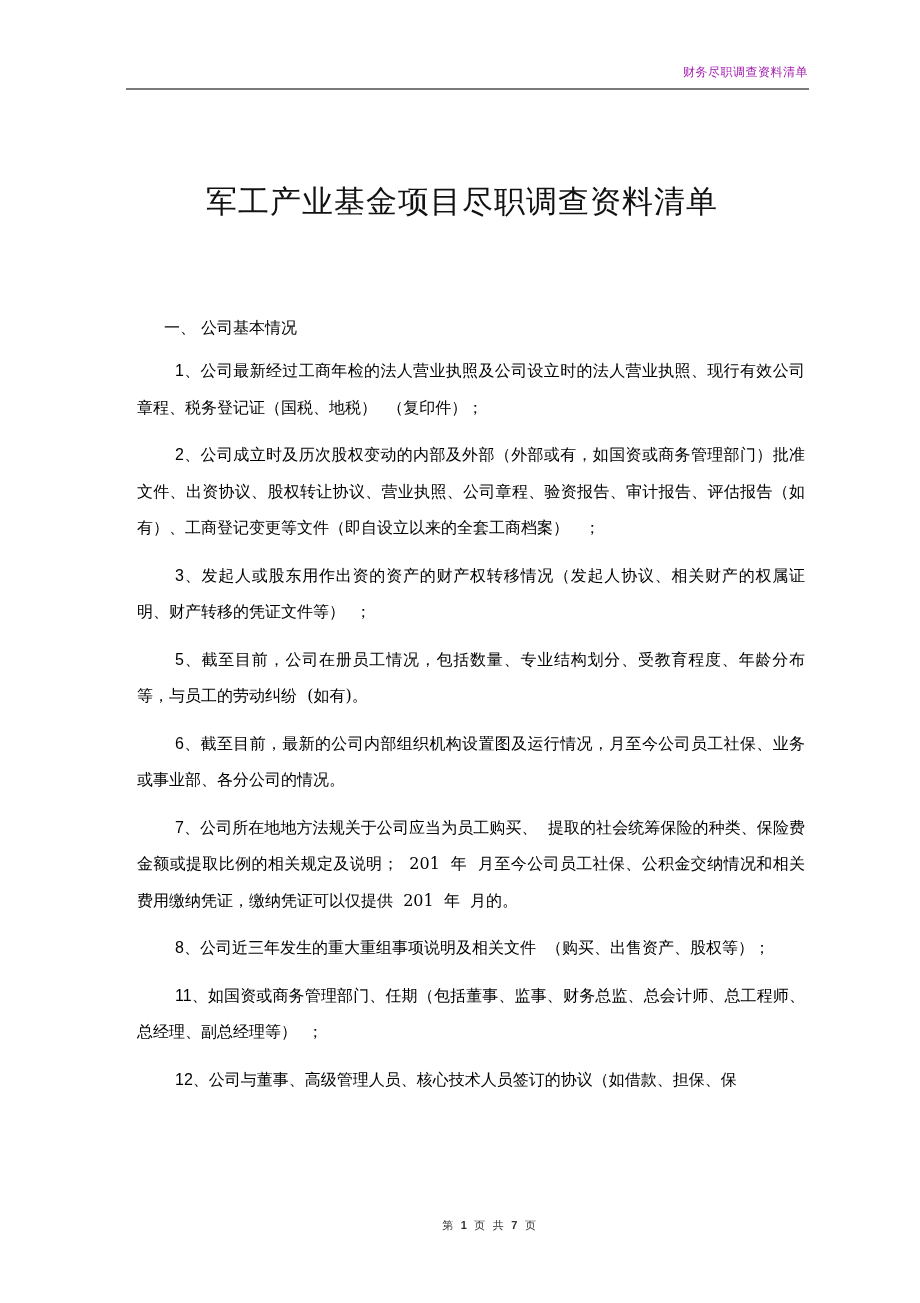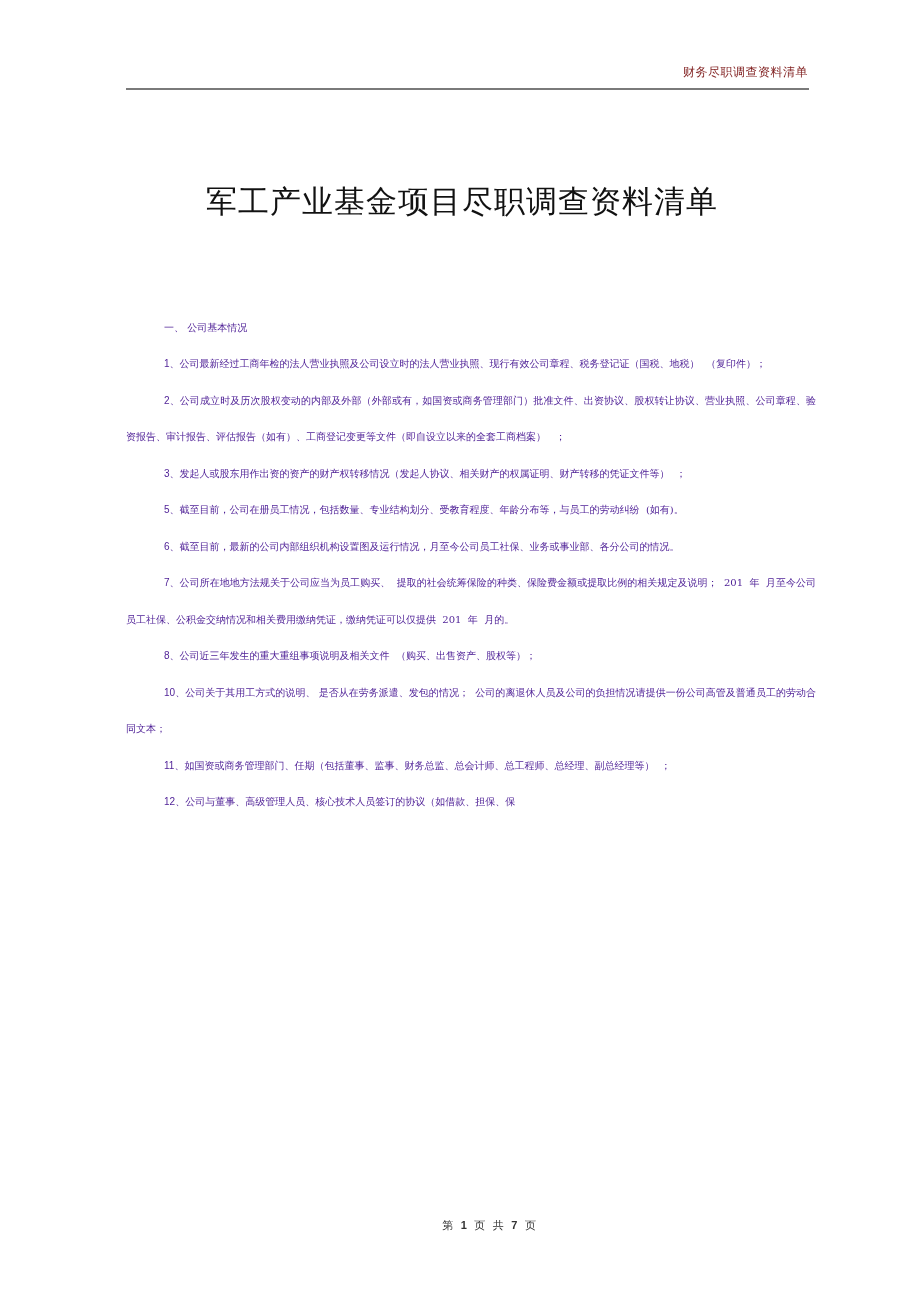--- a/index.html
+++ b/index.html
@@ -27,7 +27,7 @@
       right: 112px;
       top: 64px;
       font-size: 12px;
-      color: #7f1d1d;
+      color: #a21caf;
       letter-spacing: 0.5px;
     }
     .header-rule {

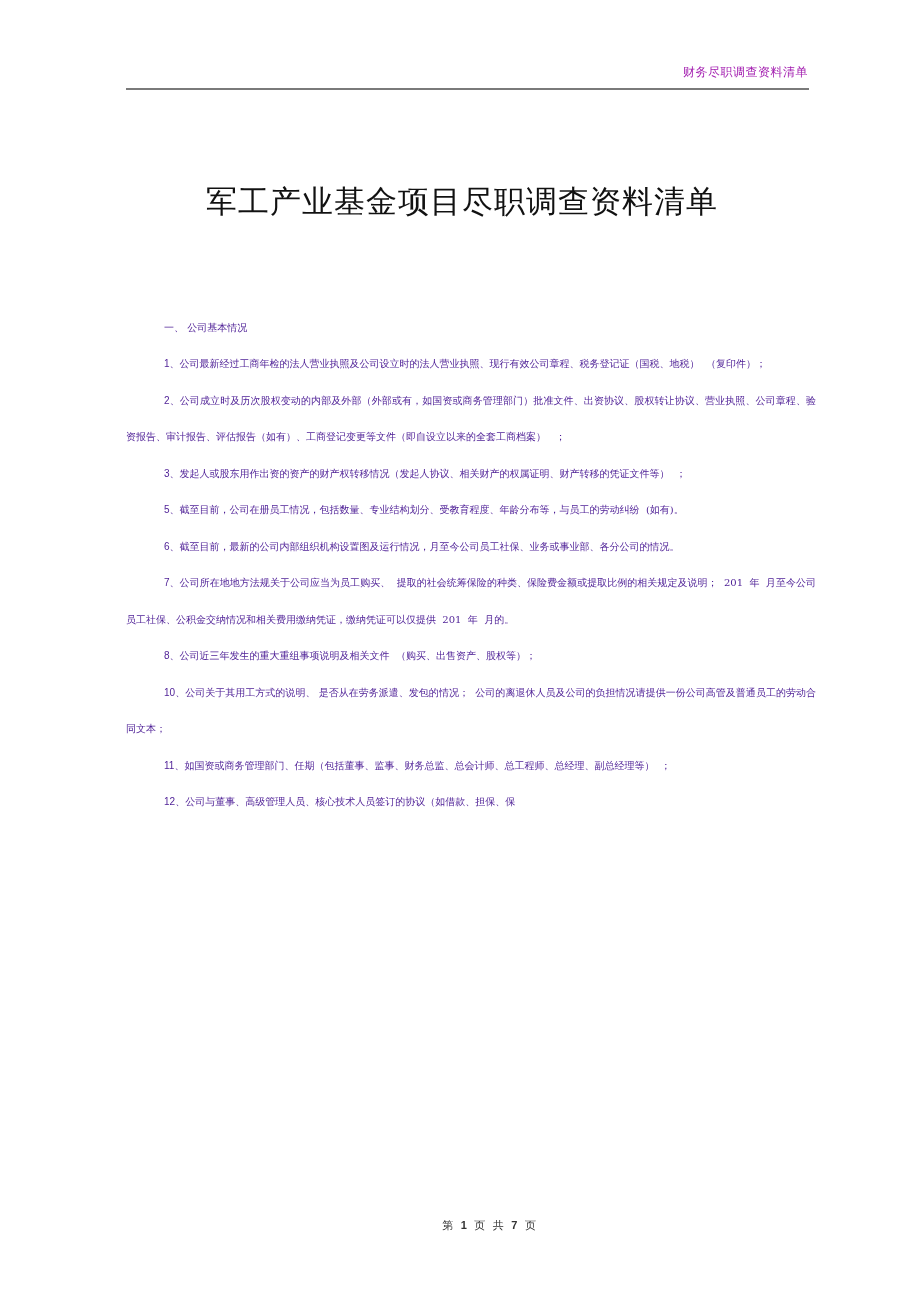--- a/index.html
+++ b/index.html
@@ -56,9 +56,9 @@
       left: 126px;
       top: 314px;
       width: 690px;
-      font-size: 10px;
+      font-size: 16px;
       line-height: 36.5px;
-      color: #4c1d95;
+      color: #000000;
     }
     .section-heading {
       padding-left: 38px;

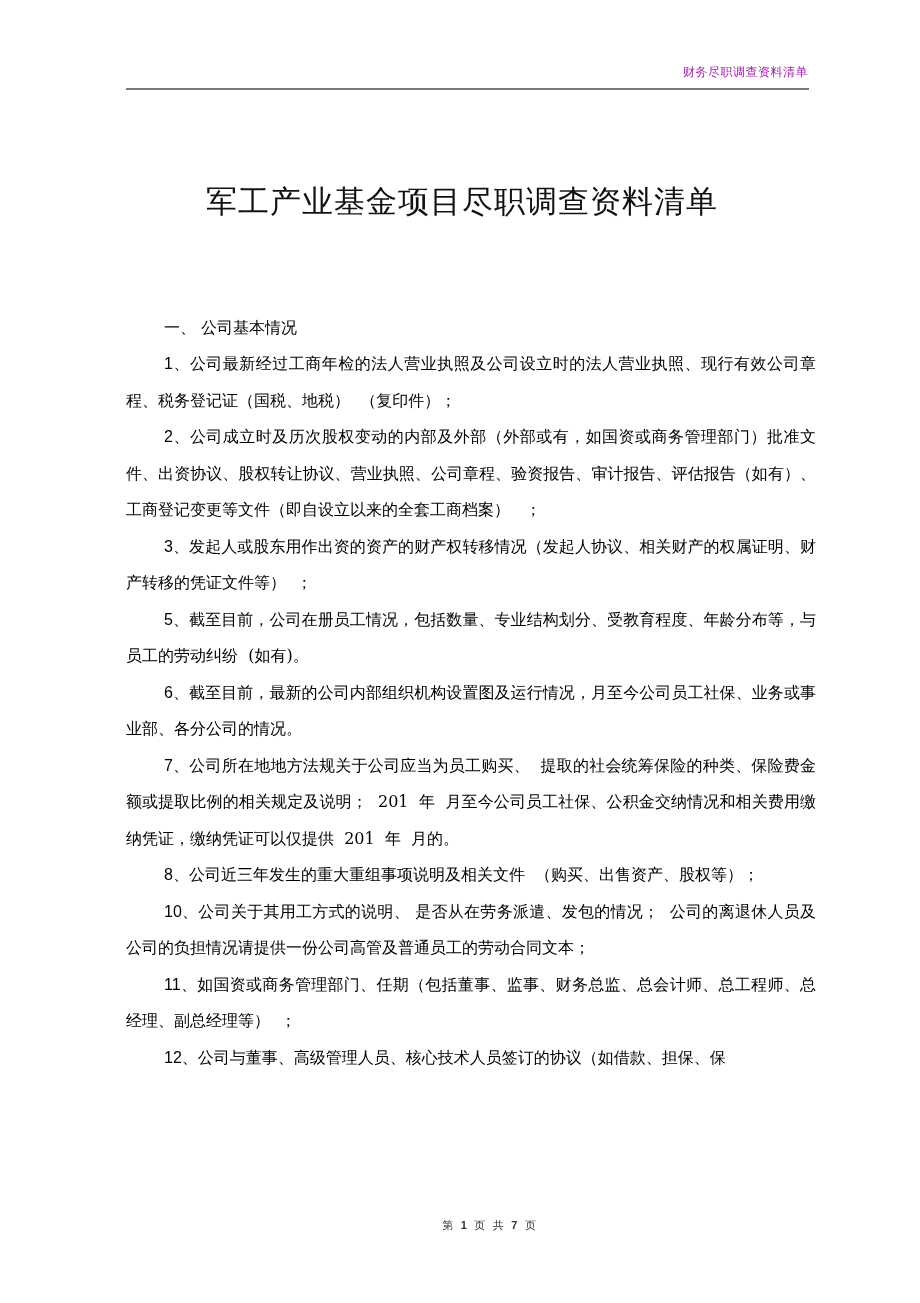--- a/index.html
+++ b/index.html
@@ -68,7 +68,7 @@
     }
     .item {
       text-indent: 38px;
-      margin: 0;
+      margin: 11px;
       text-align: justify;
       white-space: pre-wrap;
     }

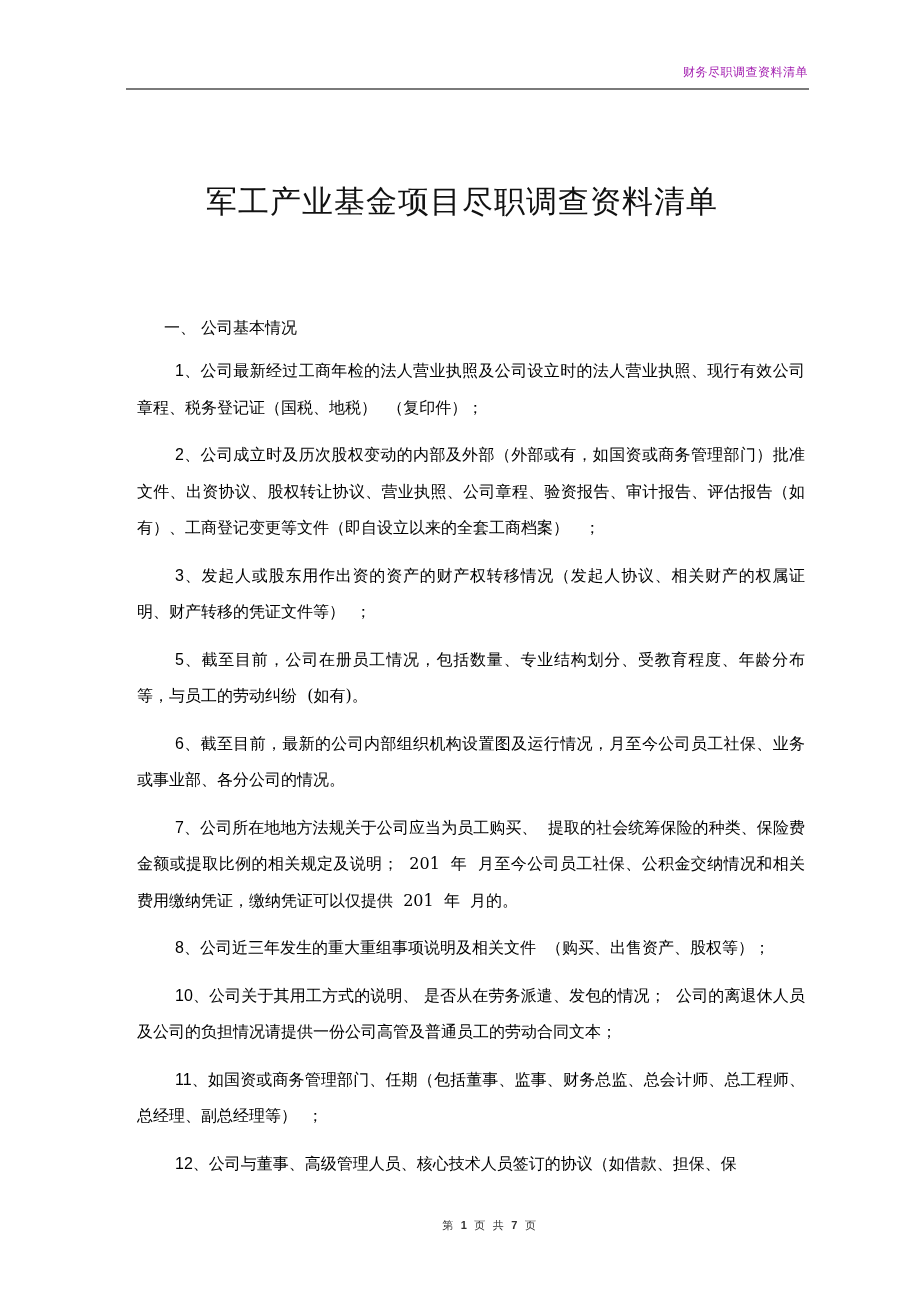--- a/index.html
+++ b/index.html
@@ -120,7 +120,6 @@
     <p class="item"><span class="num">8</span><span>、公司近三年发生的重大重组事项说明及相关文件  （购买、出售资产、股权等）；</span></p>
 
 
-    <p class="item"><span class="num">10</span><span>、公司关于其用工方式的说明、 是否从在劳务派遣、发包的情况；  公司的离退休人员及公司的负担情况请提供一份公司高管及普通员工的劳动合同文本；</span></p>
 
     <p class="item"><span class="num">11</span><span>、如国资或商务管理部门、任期（包括董事、监事、财务总监、总会计师、总工程师、总经理、副总经理等）  ；</span></p>
 

